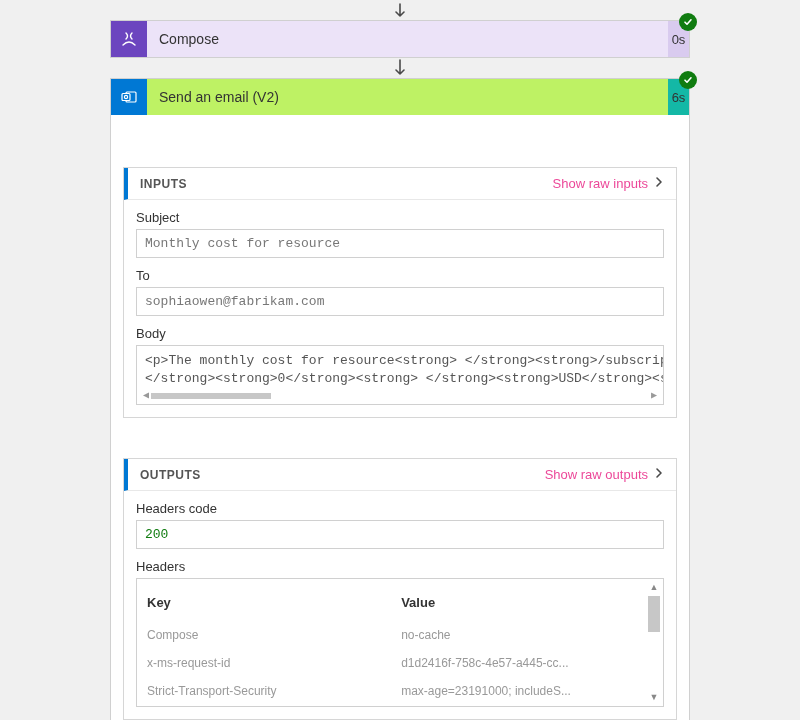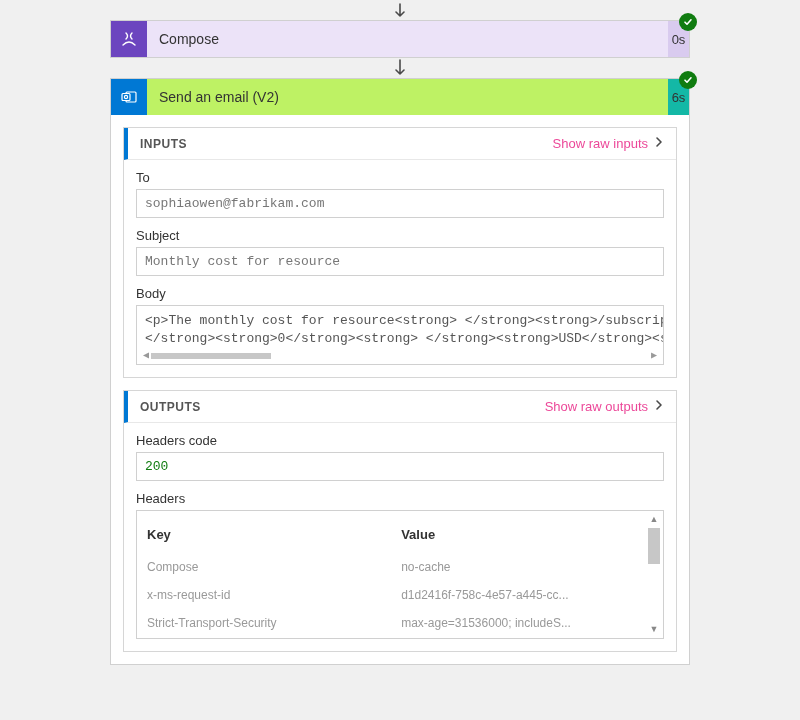--- a/index.html
+++ b/index.html
@@ -86,6 +86,7 @@
     .panel {
       border: 1px solid #d6d6d6;
       margin-bottom: 12px;
+      margin-top: 40px;
     }
     .panel:last-child { margin-bottom: 0; }
     .panel-header {

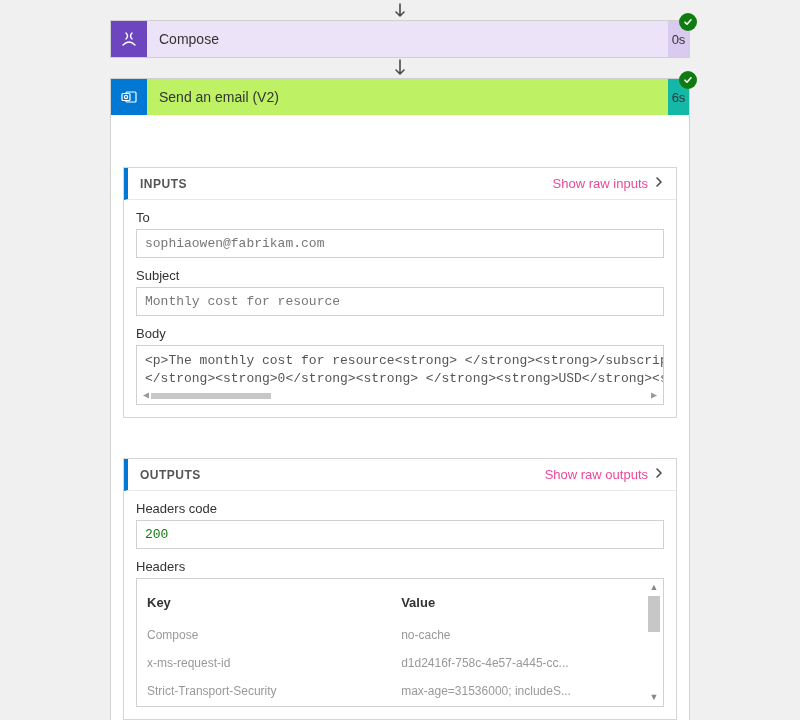--- a/index.html
+++ b/index.html
@@ -258,12 +258,12 @@
         </div>
         <div class="panel-content">
           <div class="field">
+            <span class="field-label">Subject</span>
+            <div class="field-box">Monthly cost for resource</div>
+          </div>
+          <div class="field">
             <span class="field-label">To</span>
             <div class="field-box">sophiaowen@fabrikam.com</div>
-          </div>
-          <div class="field">
-            <span class="field-label">Subject</span>
-            <div class="field-box">Monthly cost for resource</div>
           </div>
           <div class="field">
             <span class="field-label">Body</span>

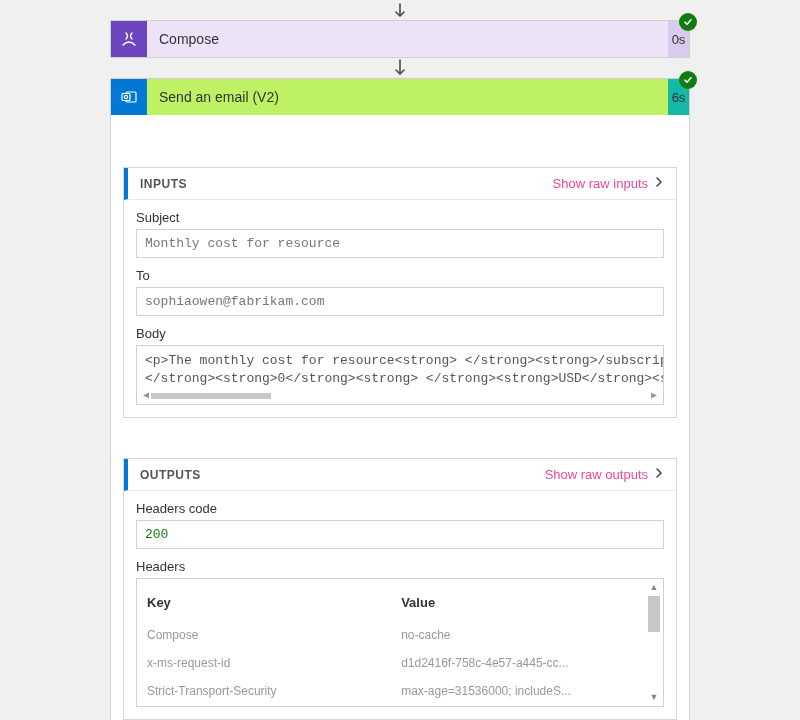--- a/index.html
+++ b/index.html
@@ -323,7 +323,7 @@
                   </tr>
                   <tr>
                     <td>Strict-Transport-Security</td>
-                    <td>max-age=31536000; includeS...</td>
+                    <td>max-age=23191000; includeS...</td>
                   </tr>
                 </tbody>
               </table>

